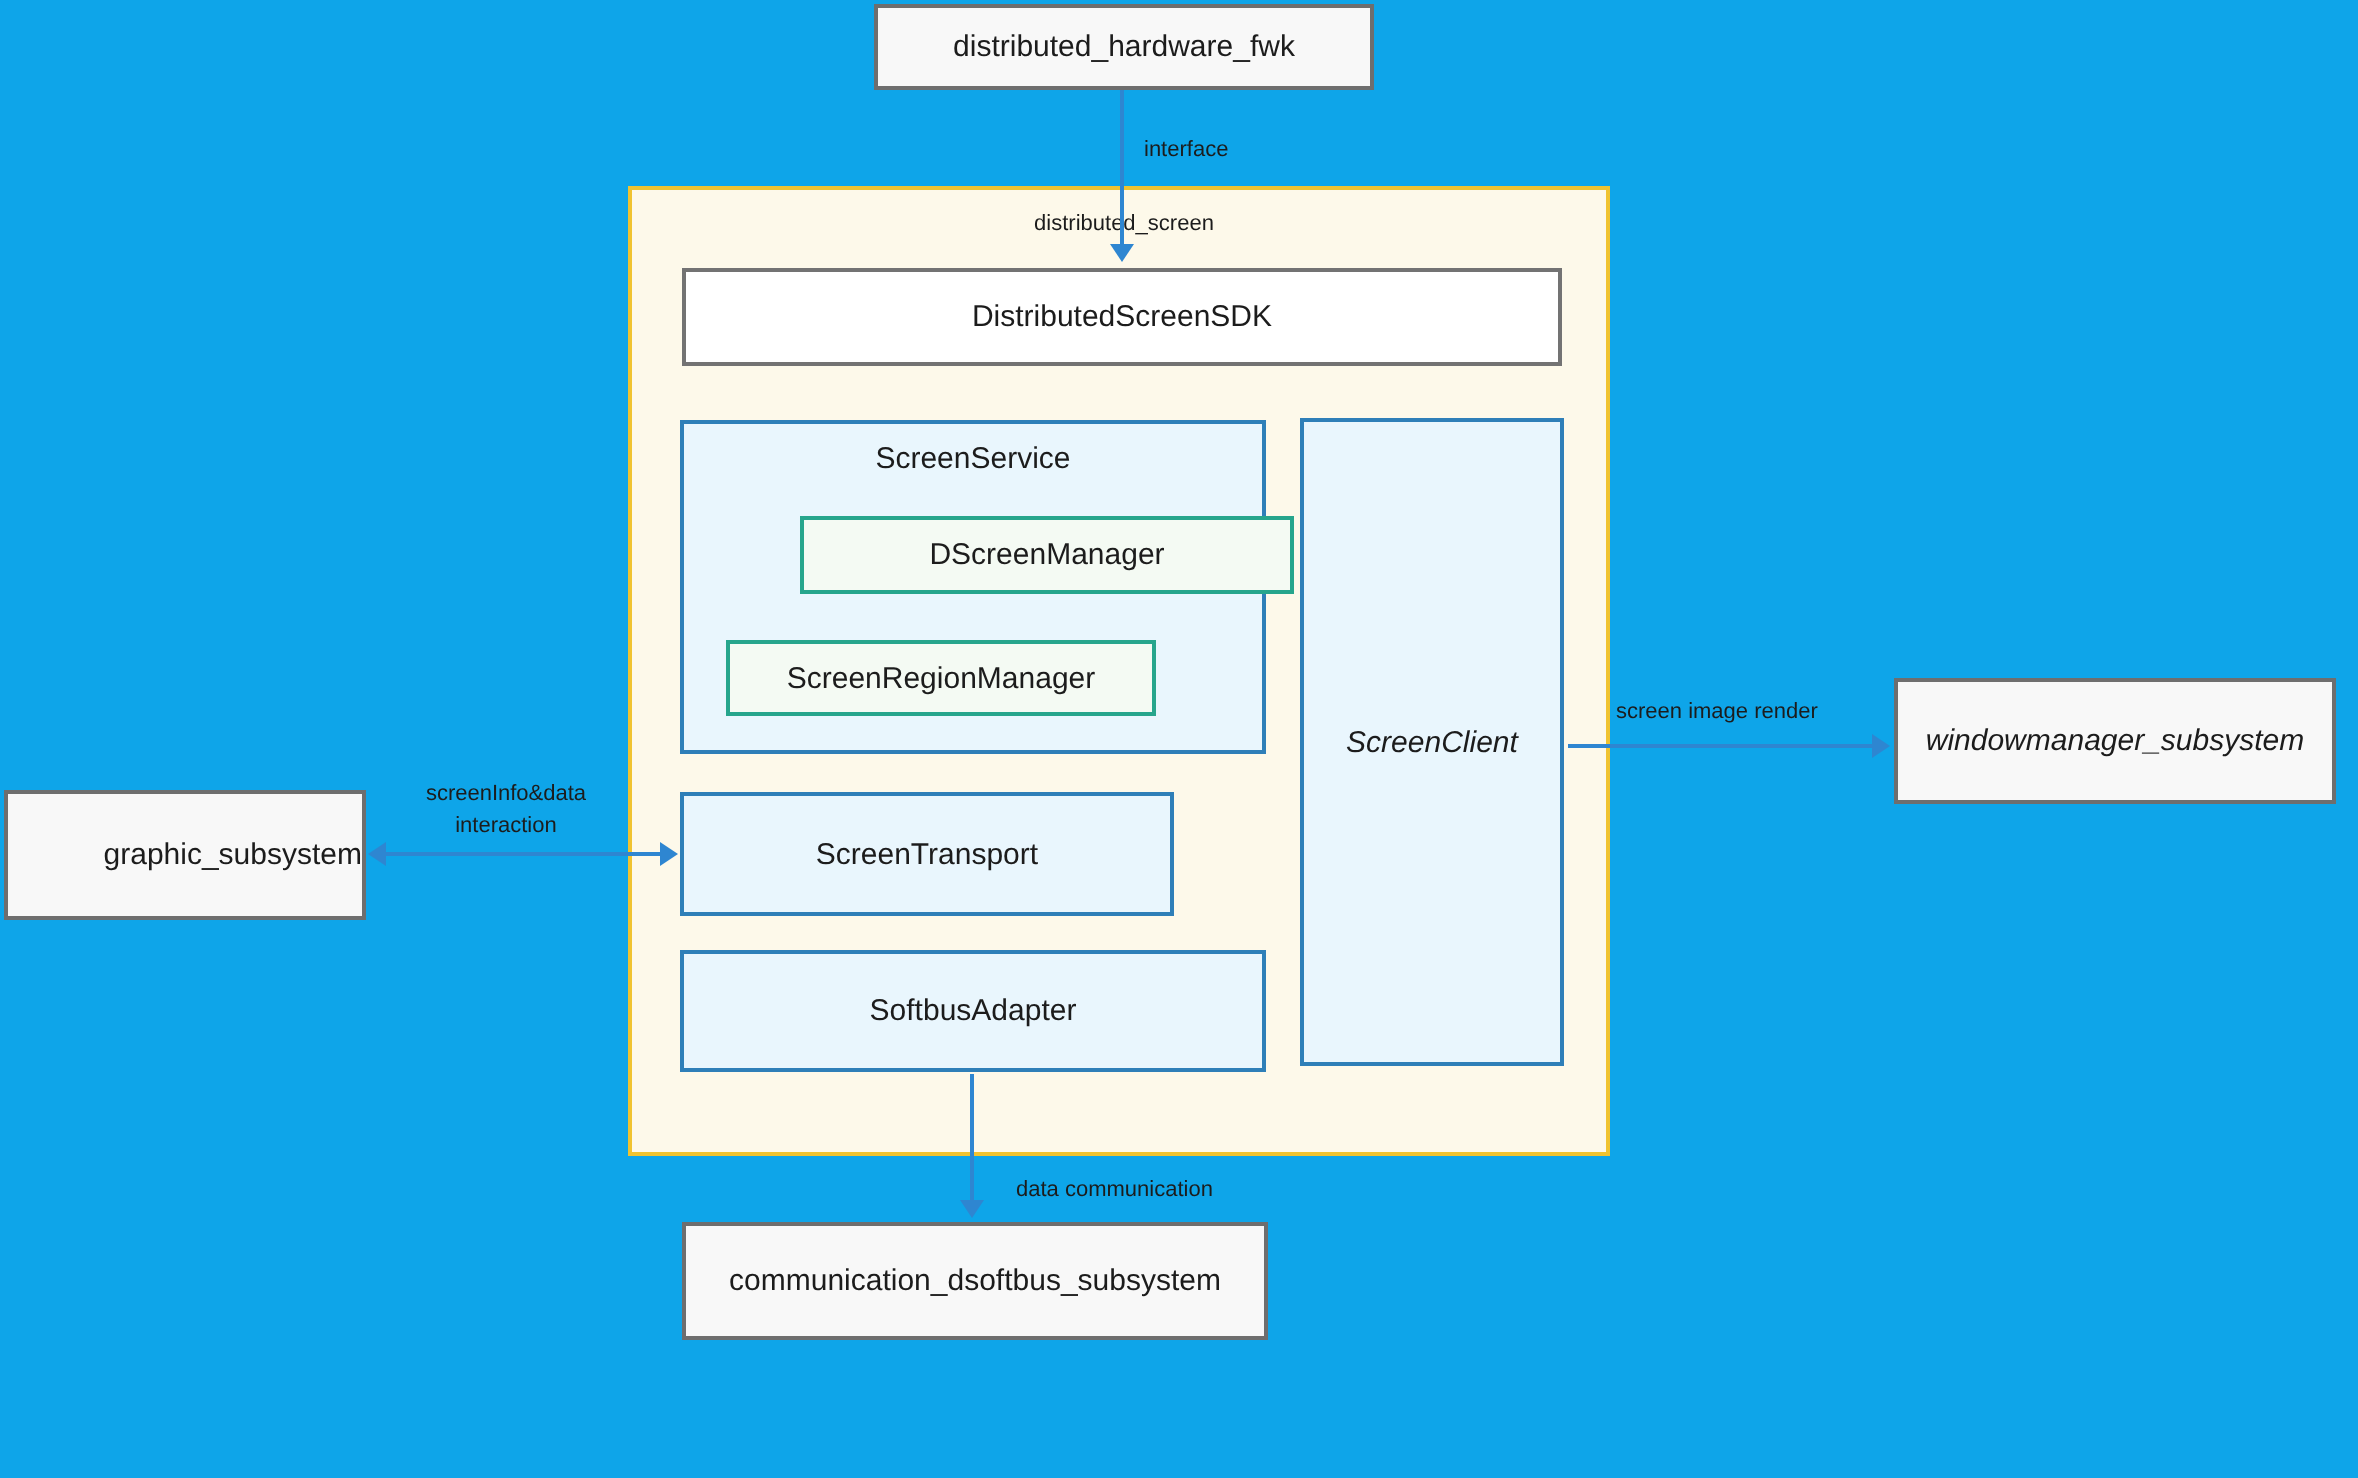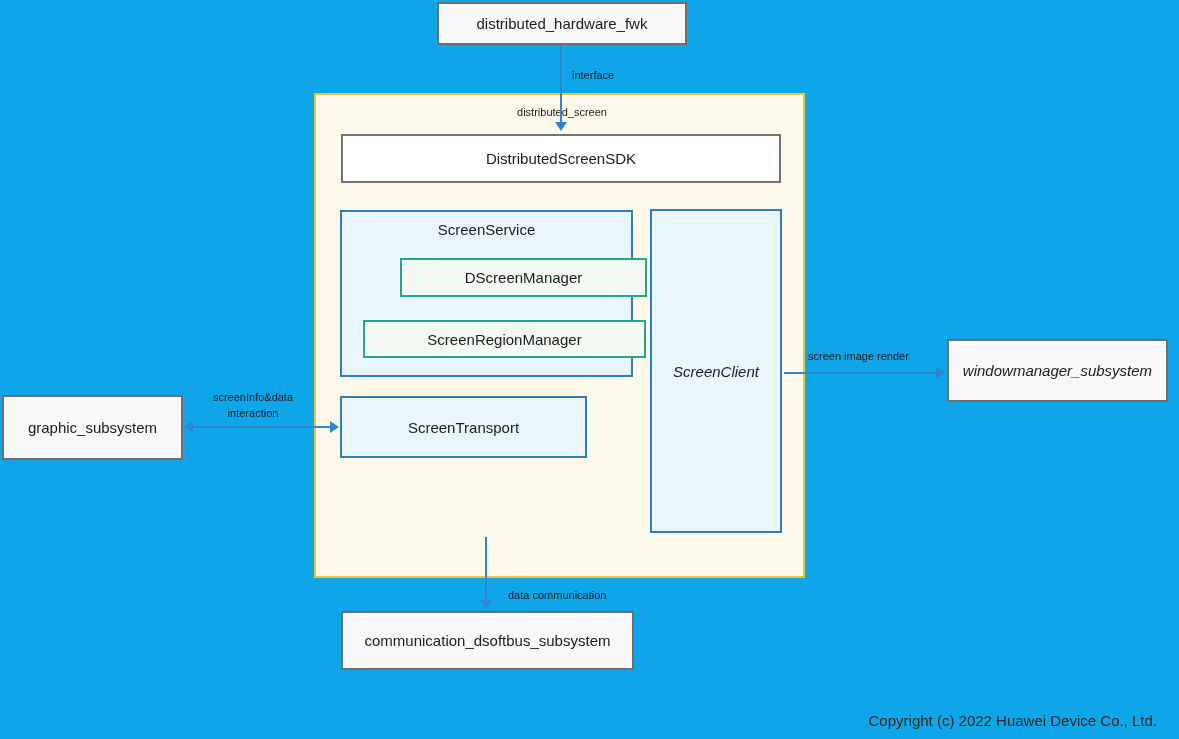--- a/index.html
+++ b/index.html
@@ -70,7 +70,7 @@
   <div class="node tealbox" style="left:363px;top:258px;width:247px;height:39px;margin-left:37px;">
     <span class="nlabel">DScreenManager</span>
   </div>
-  <div class="node tealbox" style="left:363px;top:320px;width:283px;height:38px;">
+  <div class="node tealbox" style="left:363px;top:320px;width:215px;height:38px;">
     <span class="nlabel">ScreenRegionManager</span>
   </div>
 

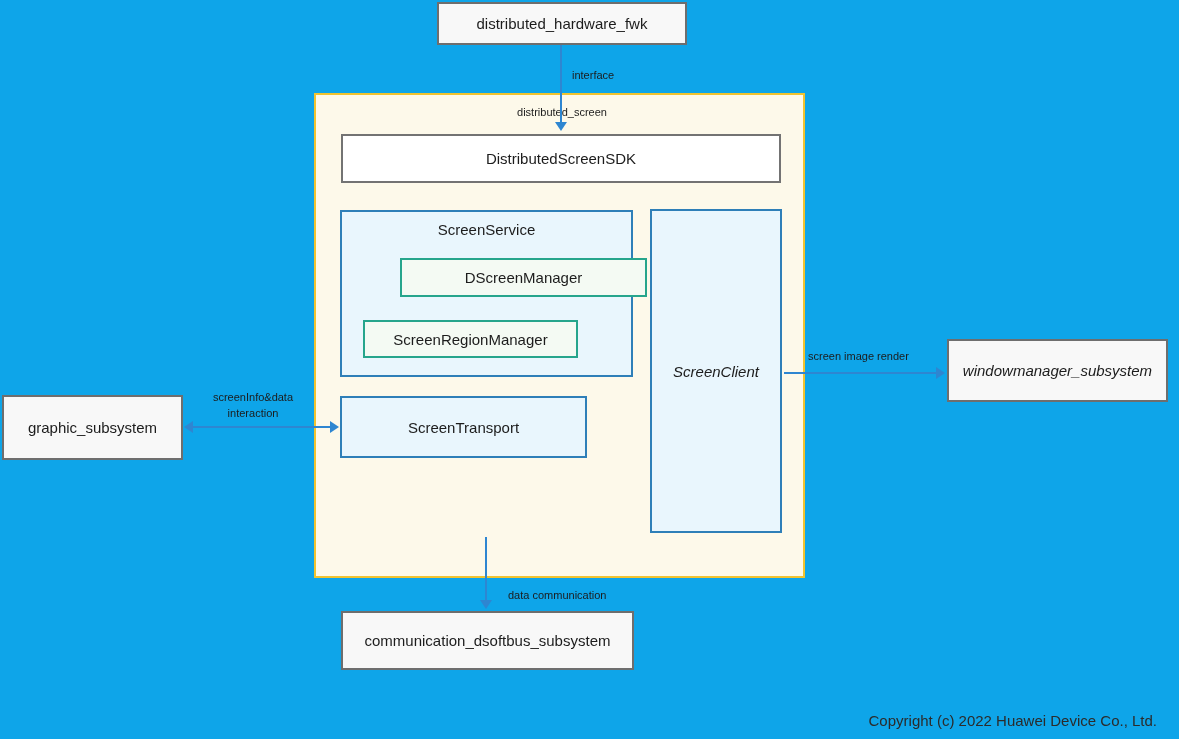--- a/index.html
+++ b/index.html
@@ -83,7 +83,7 @@
     <span class="nlabel">ScreenClient</span>
   </div>
 
-  <div class="node gray" style="left:2px;top:395px;width:181px;height:65px;">
+  <div class="node gray" style="left:2px;top:395px;width:181px;height:65px;justify-content:flex-end;">
     <span class="nlabel">graphic_subsystem</span>
   </div>
 

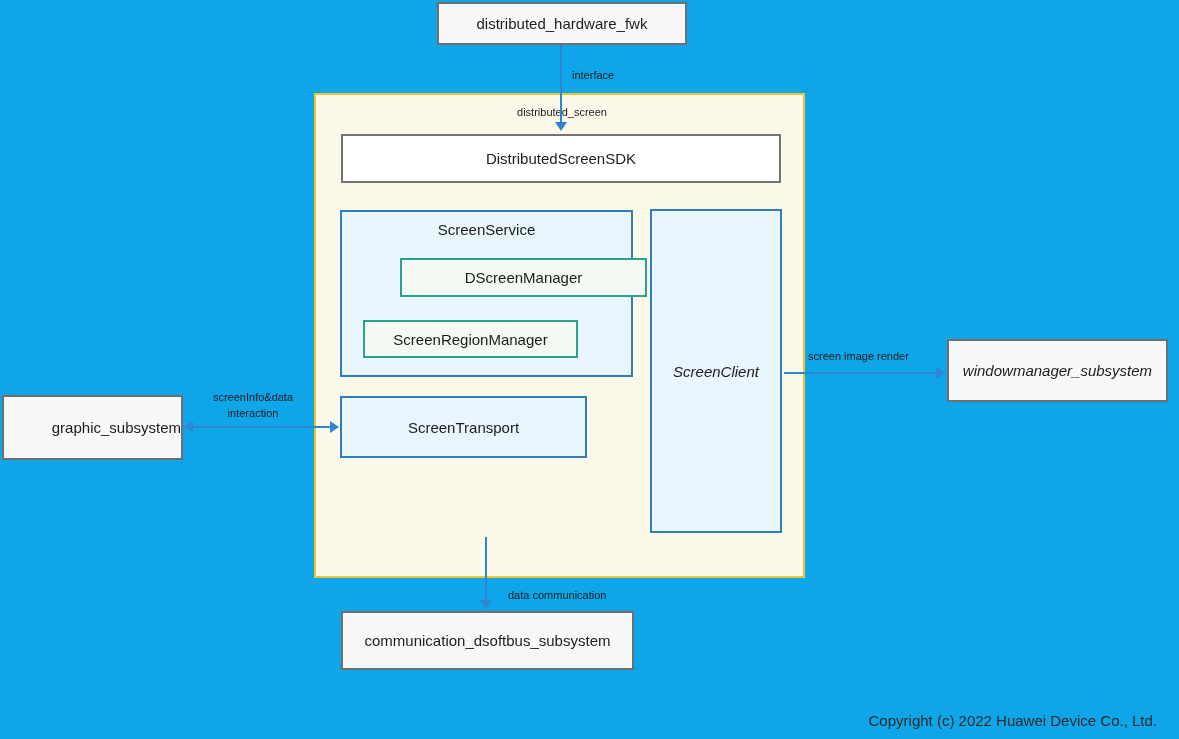--- a/index.html
+++ b/index.html
@@ -78,6 +78,9 @@
     <span class="nlabel">ScreenTransport</span>
   </div>
 
+  <div class="node bluebox" style="left:340px;top:475px;width:293px;height:61px;">
+    <span class="nlabel">SoftbusAdapter</span>
+  </div>
 
   <div class="node bluebox" style="left:650px;top:209px;width:132px;height:324px;font-style:italic;">
     <span class="nlabel">ScreenClient</span>

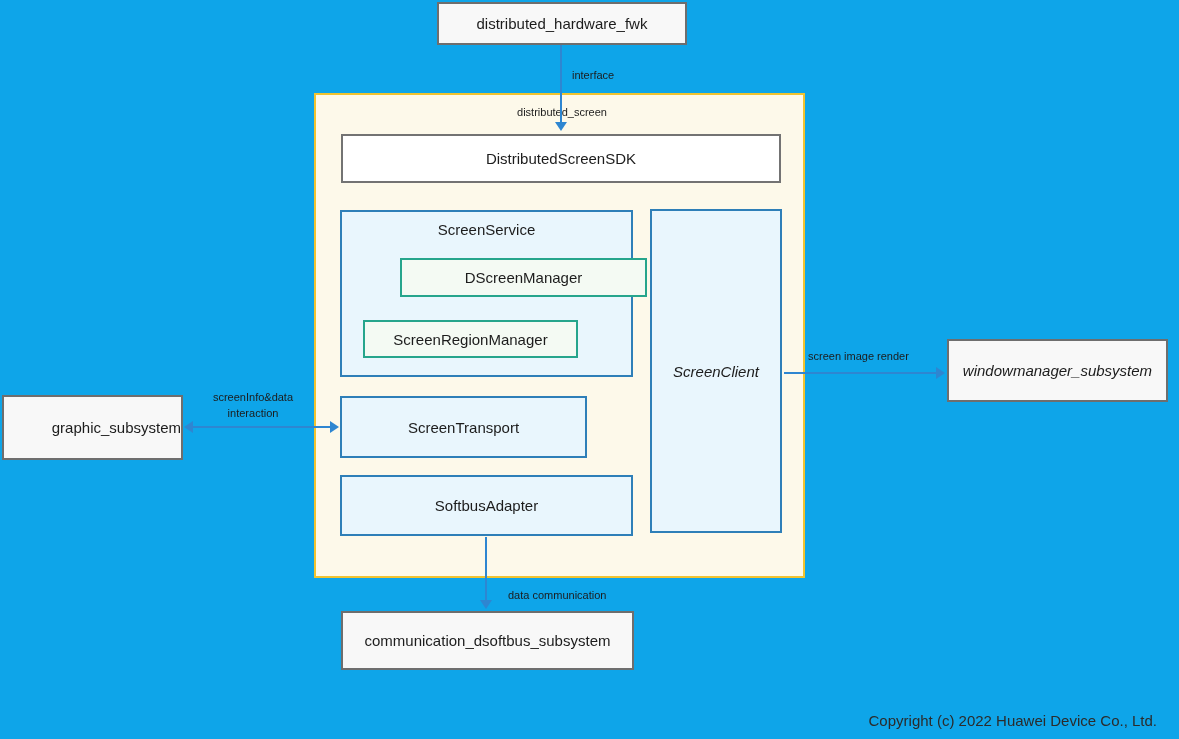--- a/index.html
+++ b/index.html
@@ -111,7 +111,6 @@
   <div class="head head-down" style="left:480px;top:600px;"></div>
   <div class="dlabel" style="left:508px;top:587px;">data communication</div>
 
-  <div class="copyright" style="right:22px;top:712px;">Copyright (c) 2022 Huawei Device Co., Ltd.</div>
 
 </div>
 

